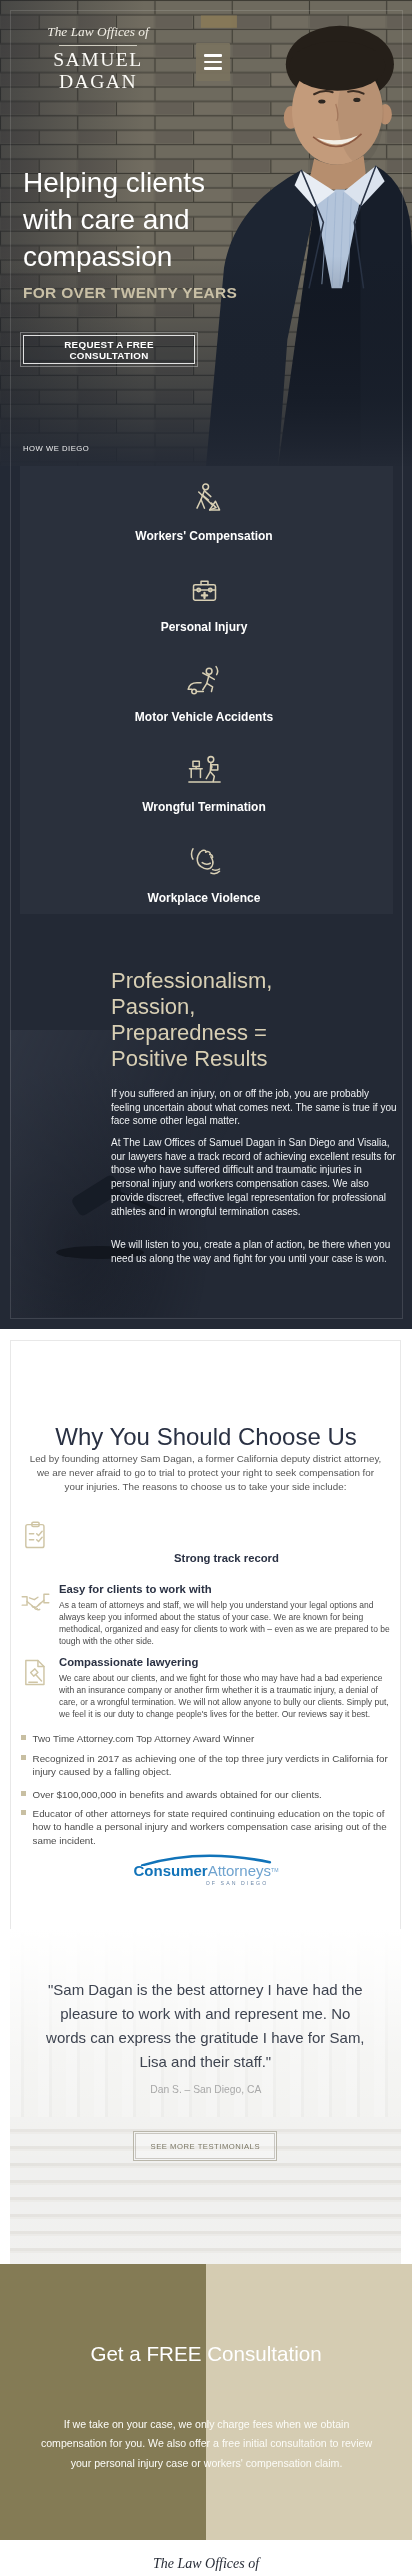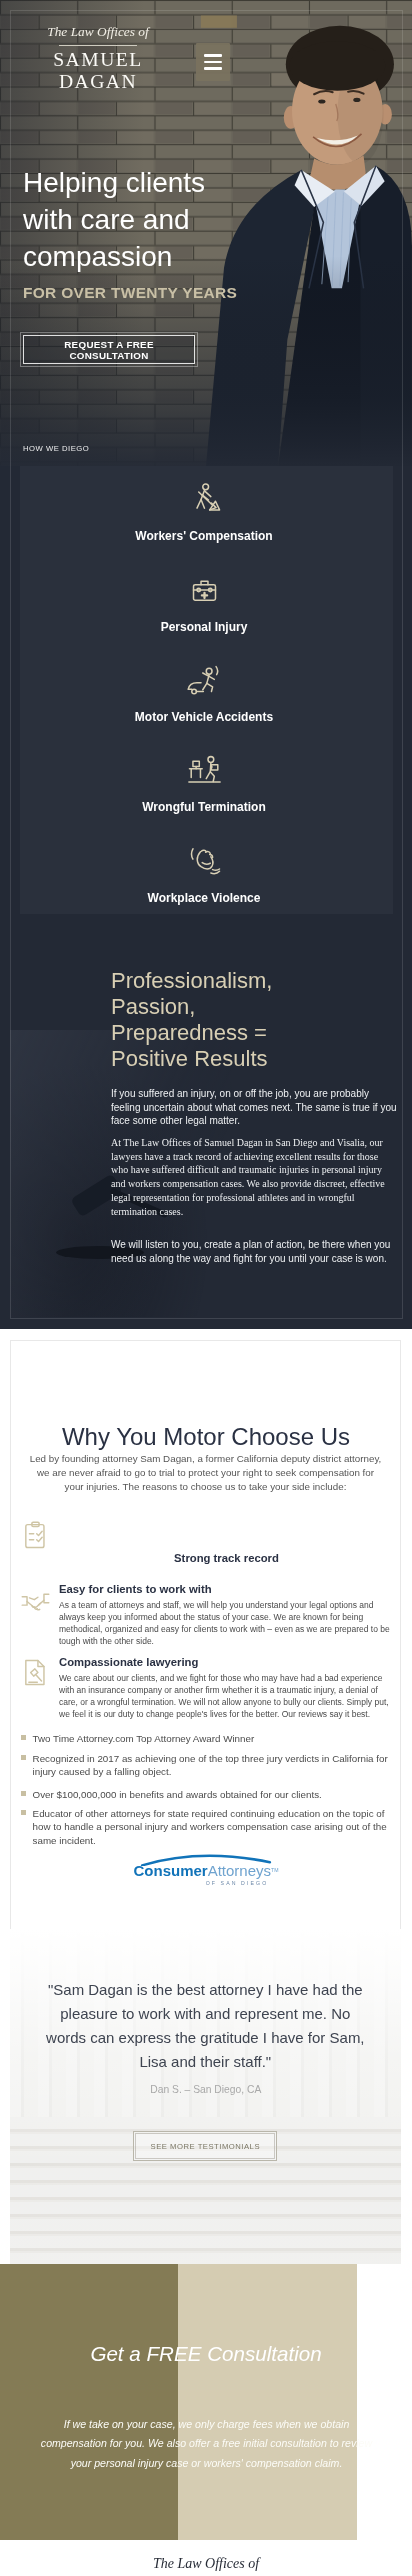--- a/index.html
+++ b/index.html
@@ -46,7 +46,7 @@
   .gavel-base{position:absolute;left:46px;top:216px;width:88px;height:13.4px;background:#0e1219;border-radius:50%;}
   .res-h{position:absolute;left:111px;top:968px;width:289px;z-index:4;color:#d8cfb4;font-size:22px;line-height:26px;font-weight:400;}
   .res-p{position:absolute;left:111px;width:286px;z-index:4;color:#eef0f2;font-size:10px;line-height:13.7px;font-weight:400;}
-  .res-p1{top:1077px;} .res-p2{top:1126px;font-family:Liberation Serif, serif;} .res-p3{top:1228px;}
+  .res-p1{top:1077px;} .res-p2{top:1126px;} .res-p3{top:1228px;}
 
   
   .why-box{position:absolute;left:10.3px;top:1340px;width:389px;height:589px;background:#ffffff;border:0.5px solid #e8e8e8;z-index:2;}

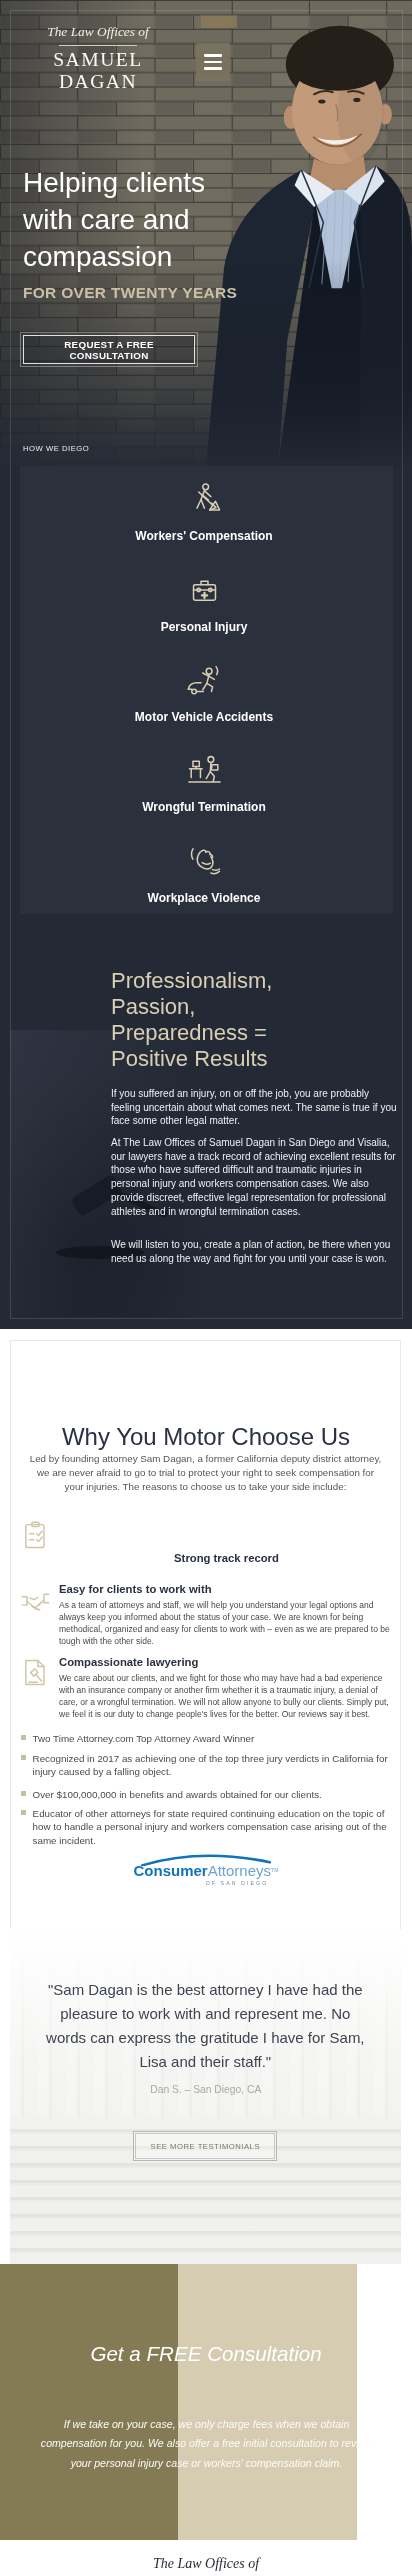--- a/index.html
+++ b/index.html
@@ -284,7 +284,7 @@
   </div>
 
   <div class="why-box"></div>
-  <h2 class="why-h">Why You Motor Choose Us</h2>
+  <h2 class="why-h">Why You Should Choose Us</h2>
   <p class="why-intro">Led by founding attorney Sam Dagan, a former California deputy district attorney, we are never afraid to go to trial to protect your right to seek compensation for your injuries. The reasons to choose us to take your side include:</p>
 
   <svg class="feat-ic fi1" width="29" height="29" viewBox="0 0 48 48">

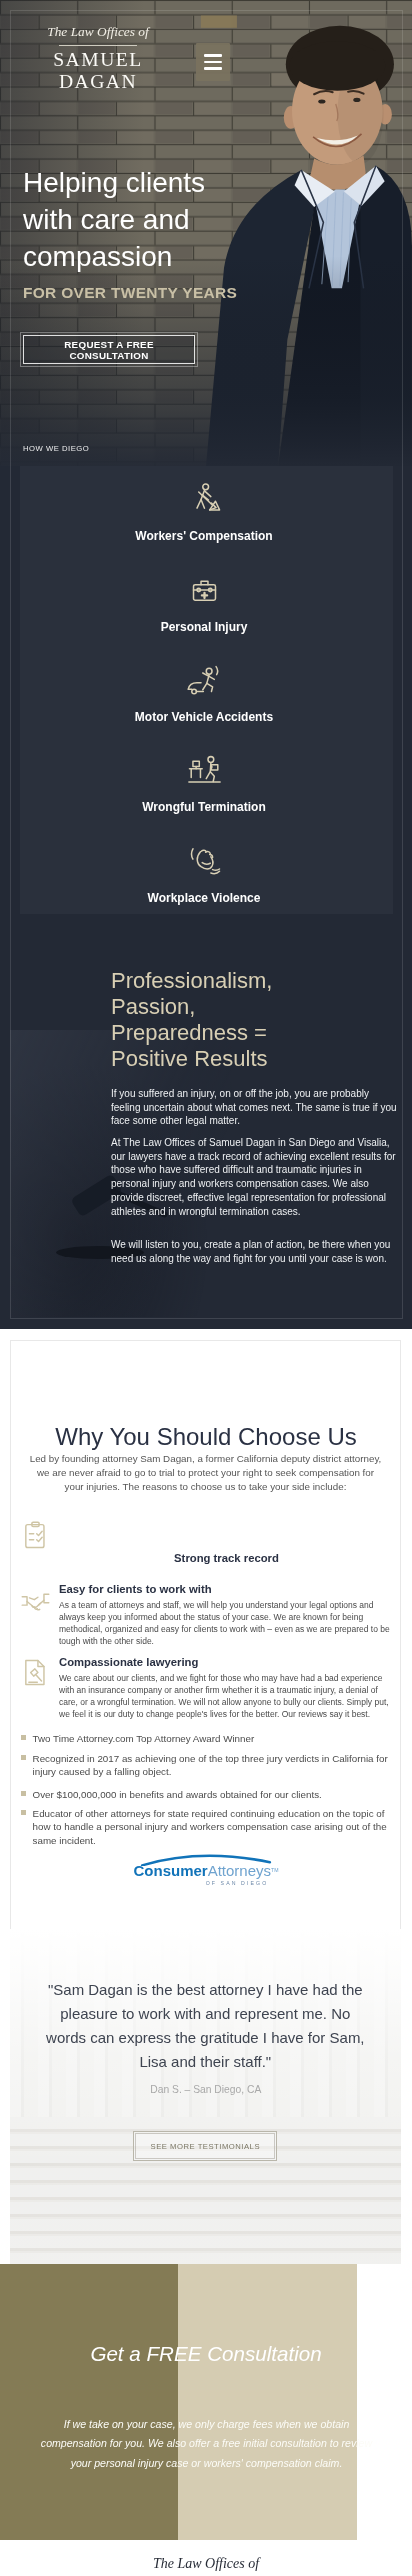--- a/index.html
+++ b/index.html
@@ -87,8 +87,8 @@
       color:#7b7765;font-family:"Liberation Sans",sans-serif;font-size:7.7px;font-weight:normal;letter-spacing:0.5px;cursor:pointer;}
 
   
-  .consult{position:absolute;left:0;top:2264px;width:357px;height:276px;
-      background:linear-gradient(90deg,#847b55 0 50%,#d5ccb2 50% 100%);z-index:2;font-style:italic;}
+  .consult{position:absolute;left:0;top:2264px;width:412px;height:276px;
+      background:linear-gradient(90deg,#847b55 0 50%,#d5ccb2 50% 100%);z-index:2;}
   .consult-h{position:absolute;left:0;top:61px;width:412px;text-align:center;color:#ffffff;font-size:20.6px;font-weight:400;}
   .consult-p{position:absolute;left:39px;top:140px;width:335px;text-align:center;color:#fcfcf7;font-size:10.6px;line-height:19.6px;}
 

